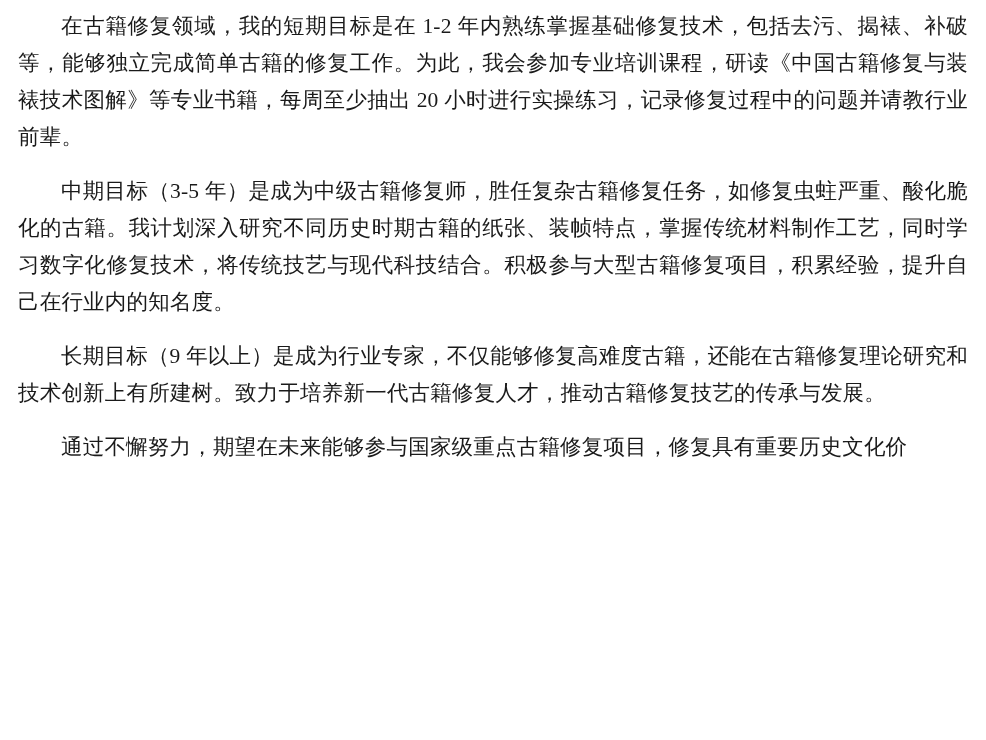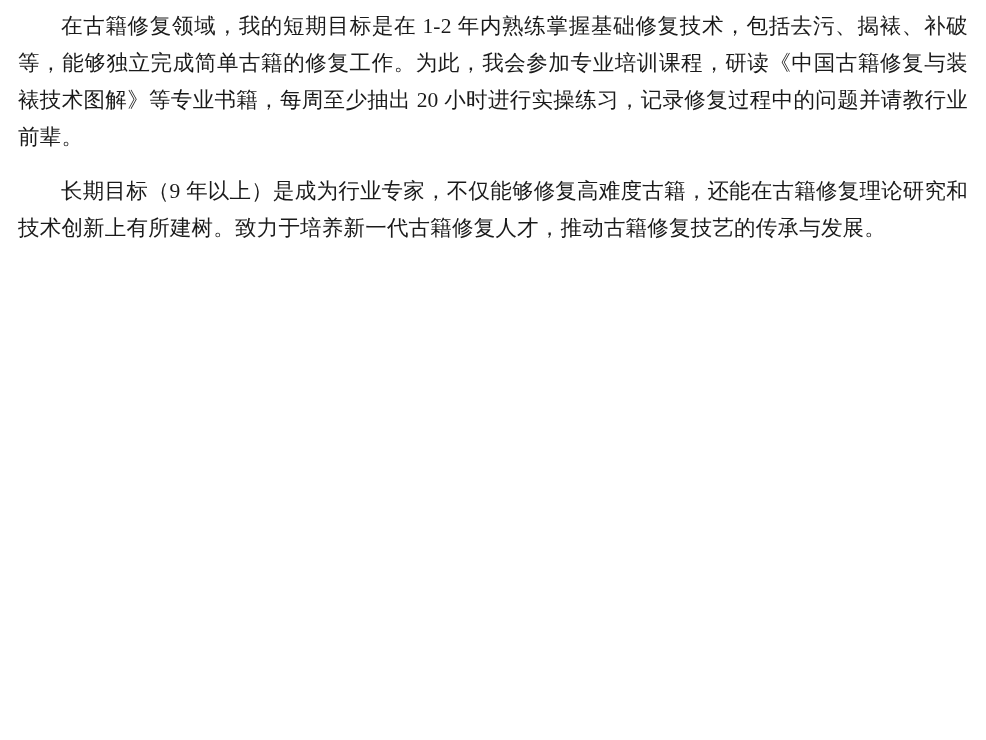--- a/index.html
+++ b/index.html
@@ -45,6 +45,7 @@
 <div class="page">
   <div class="doc-body">
     <p class="para">在古籍修复领域，我的短期目标是在 1-2 年内熟练掌握基础修复技术，包括去污、揭裱、补破等，能够独立完成简单古籍的修复工作。为此，我会参加专业培训课程，研读《中国古籍修复与装裱技术图解》等专业书籍，每周至少抽出 20 小时进行实操练习，记录修复过程中的问题并请教行业前辈。</p>
+    <p class="para">中期目标（3-5 年）是成为中级古籍修复师，胜任复杂古籍修复任务，如修复虫蛀严重、酸化脆化的古籍。我计划深入研究不同历史时期古籍的纸张、装帧特点，掌握传统材料制作工艺，同时学习数字化修复技术，将传统技艺与现代科技结合。积极参与大型古籍修复项目，积累经验，提升自己在行业内的知名度。</p>
     <p class="para">长期目标（9 年以上）是成为行业专家，不仅能够修复高难度古籍，还能在古籍修复理论研究和技术创新上有所建树。致力于培养新一代古籍修复人才，推动古籍修复技艺的传承与发展。</p>
   </div>
 </div>

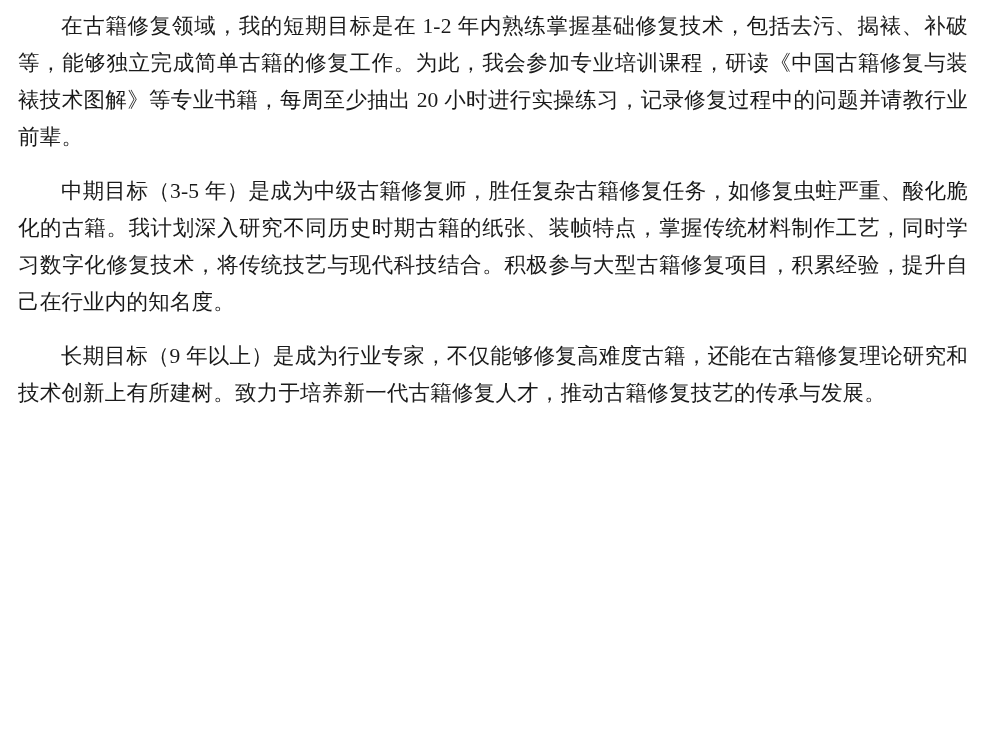--- a/index.html
+++ b/index.html
@@ -47,6 +47,7 @@
     <p class="para">在古籍修复领域，我的短期目标是在 1-2 年内熟练掌握基础修复技术，包括去污、揭裱、补破等，能够独立完成简单古籍的修复工作。为此，我会参加专业培训课程，研读《中国古籍修复与装裱技术图解》等专业书籍，每周至少抽出 20 小时进行实操练习，记录修复过程中的问题并请教行业前辈。</p>
     <p class="para">中期目标（3-5 年）是成为中级古籍修复师，胜任复杂古籍修复任务，如修复虫蛀严重、酸化脆化的古籍。我计划深入研究不同历史时期古籍的纸张、装帧特点，掌握传统材料制作工艺，同时学习数字化修复技术，将传统技艺与现代科技结合。积极参与大型古籍修复项目，积累经验，提升自己在行业内的知名度。</p>
     <p class="para">长期目标（9 年以上）是成为行业专家，不仅能够修复高难度古籍，还能在古籍修复理论研究和技术创新上有所建树。致力于培养新一代古籍修复人才，推动古籍修复技艺的传承与发展。</p>
+    <p class="para">通过不懈努力，期望在未来能够参与国家级重点古籍修复项目，修复具有重要历史文化价</p>
   </div>
 </div>
 

